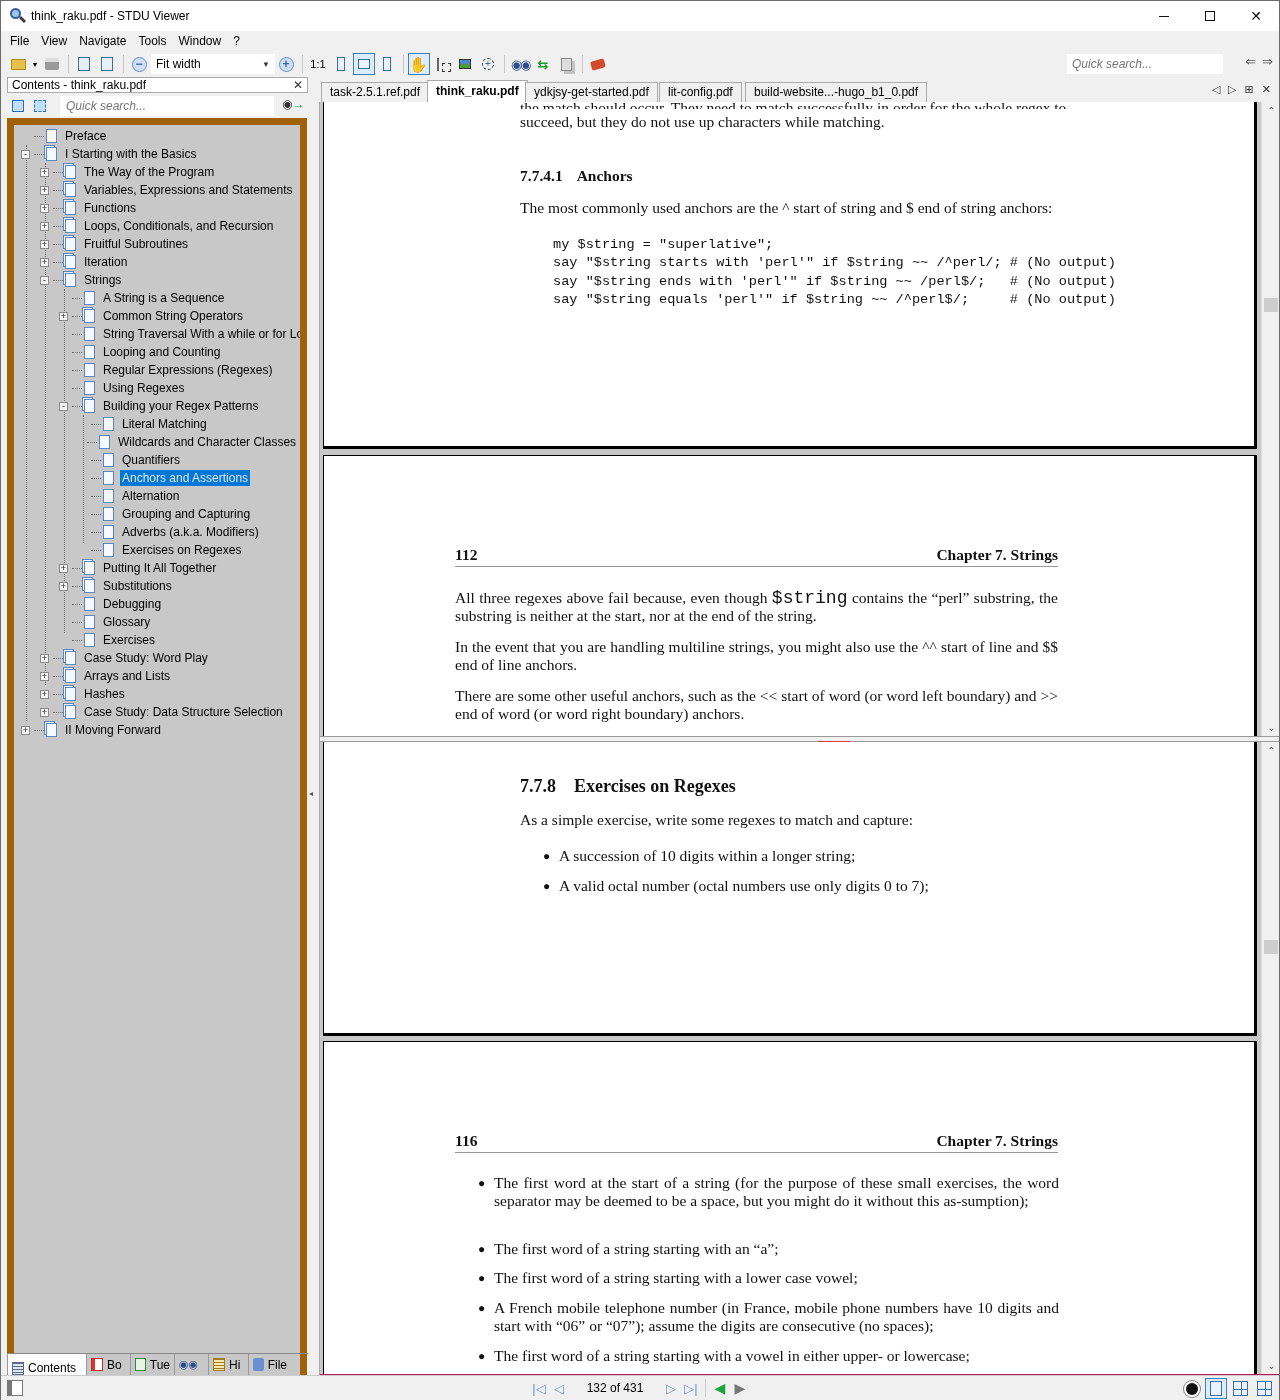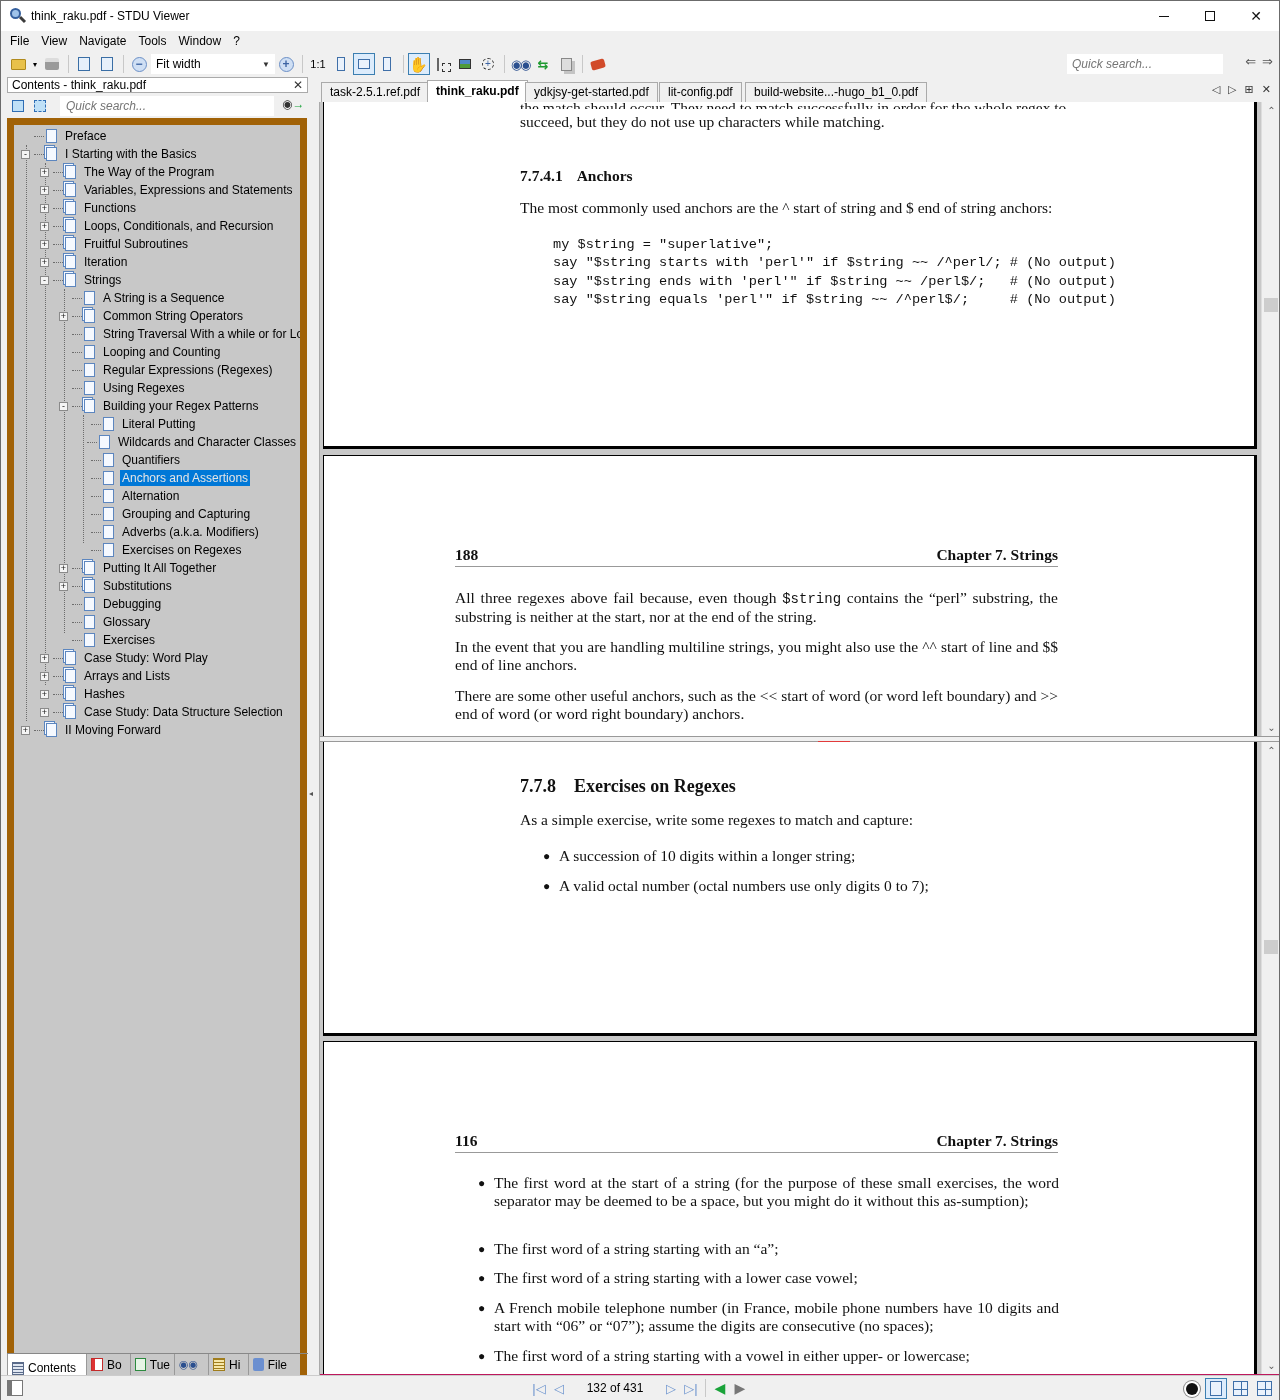--- a/index.html
+++ b/index.html
@@ -362,7 +362,7 @@
           <span class="exp none"></span>
           <span class="dots"></span>
           <span class="doc-icon"></span>
-          <span class="tree-label">Literal Putting</span>
+          <span class="tree-label">Literal Matching</span>
         </div>
         <div class="tree-row" style="top: 308px; left: 60px;">
           <span class="exp none"></span>

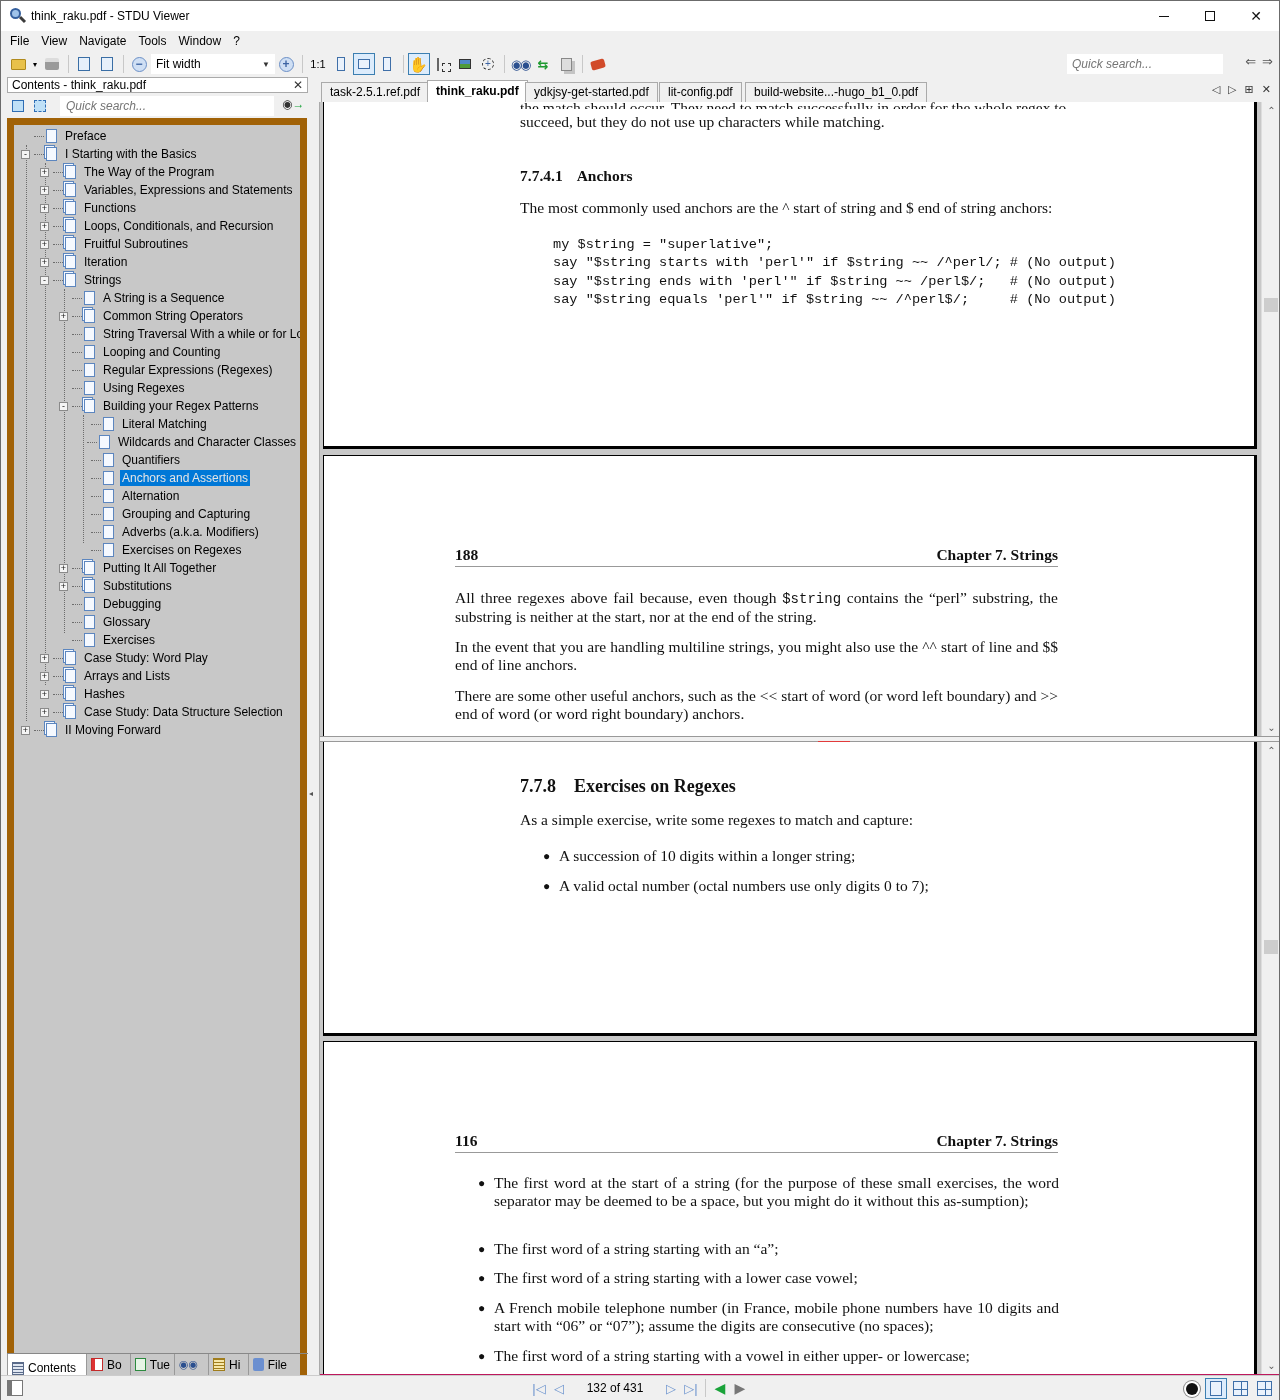--- a/index.html
+++ b/index.html
@@ -529,7 +529,7 @@
 
       <div class="page pdf" style="top:353px; height:300px;">
         <div class="running-head" style="left:131px; top:90px;">
-          <span>188</span>
+          <span>112</span>
           <span>Chapter 7.  Strings</span>
         </div>
         <p class="justify" style="left:131px; top:133px; width:603px;"><span>All three regexes above fail because, even though </span><span class="code-inline">$string</span><span> contains the “perl” substring, the substring is neither at the start, nor at the end of the string.</span></p>

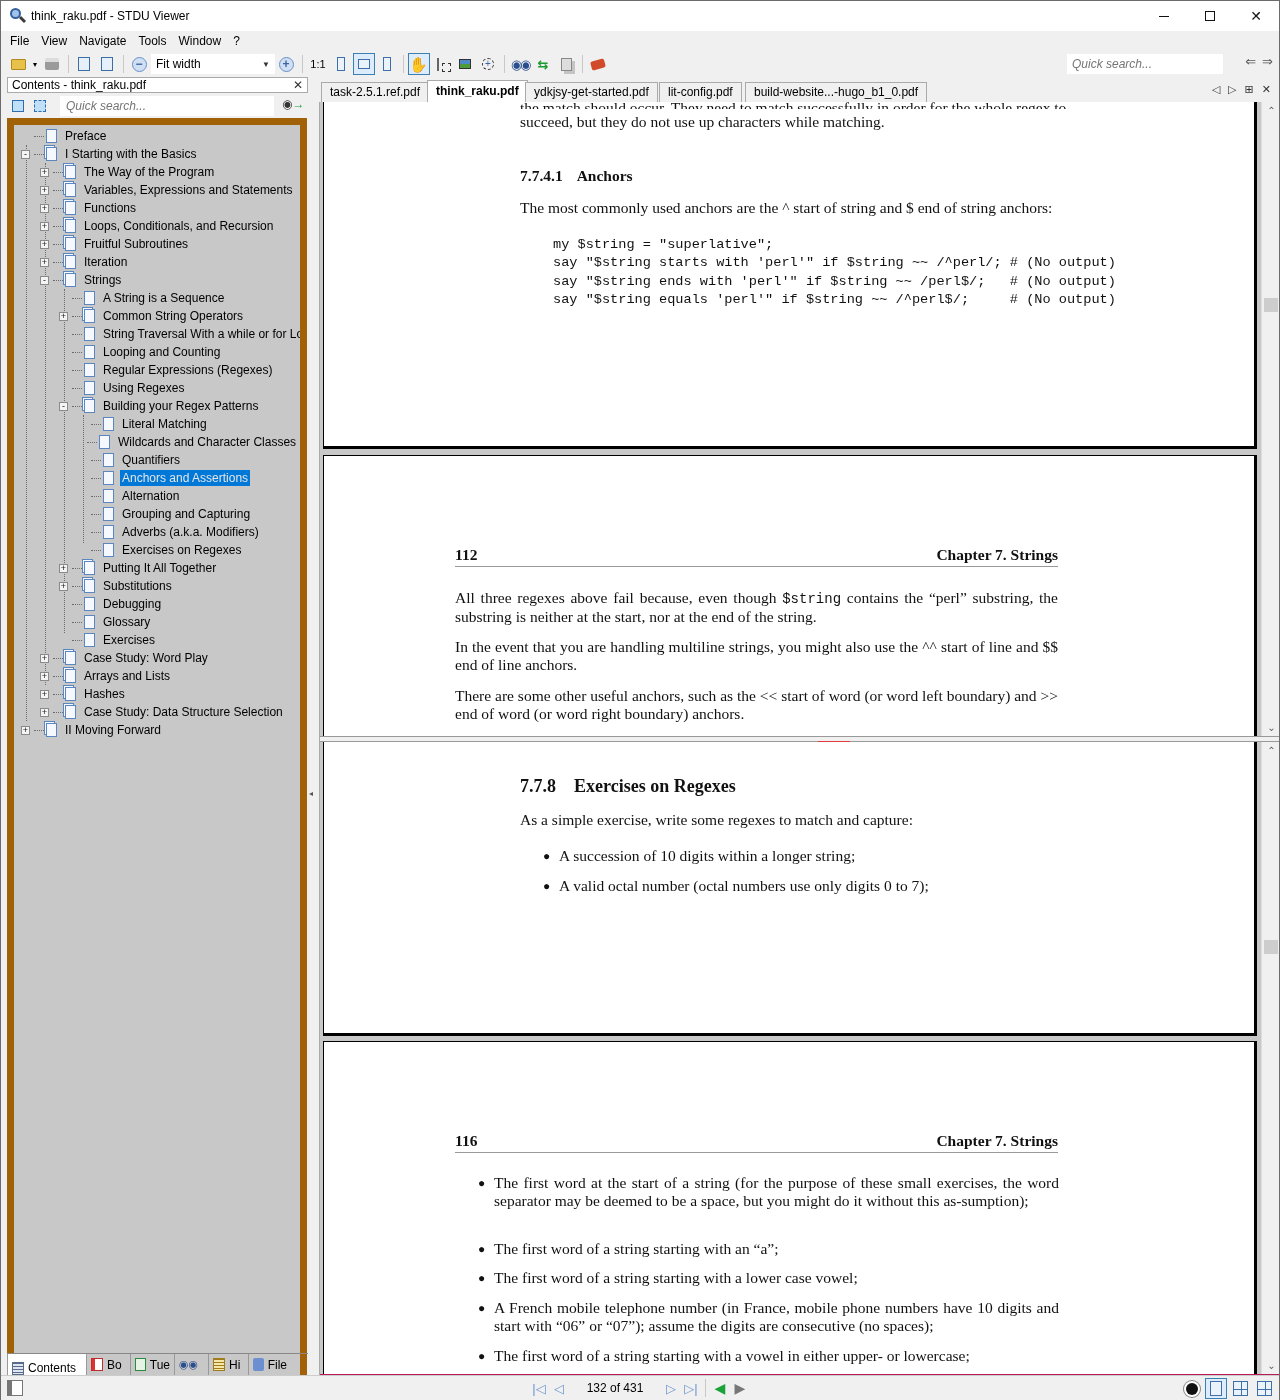--- a/index.html
+++ b/index.html
@@ -111,7 +111,7 @@
   .pdf .running-head { position: absolute; width: 603px; font-weight: bold; font-size: 15.5px; border-bottom: 1px solid #999; padding-bottom: 2px; display: flex; justify-content: space-between; }
   .pdf .bullet { position: absolute; display: flex; }
   .pdf .bullet .dot { width: 16px; flex: none; font-size: 12px; }
-  .pdf .code-inline { font-family: "Liberation Mono", "DejaVu Sans Mono", monospace; font-size: 14px; }
+  .pdf .code-inline { font-family: "Liberation Mono", "DejaVu Sans Mono", monospace; font-size: 18px; }
   .justify { text-align: justify; text-align-last: left; }
 
   

